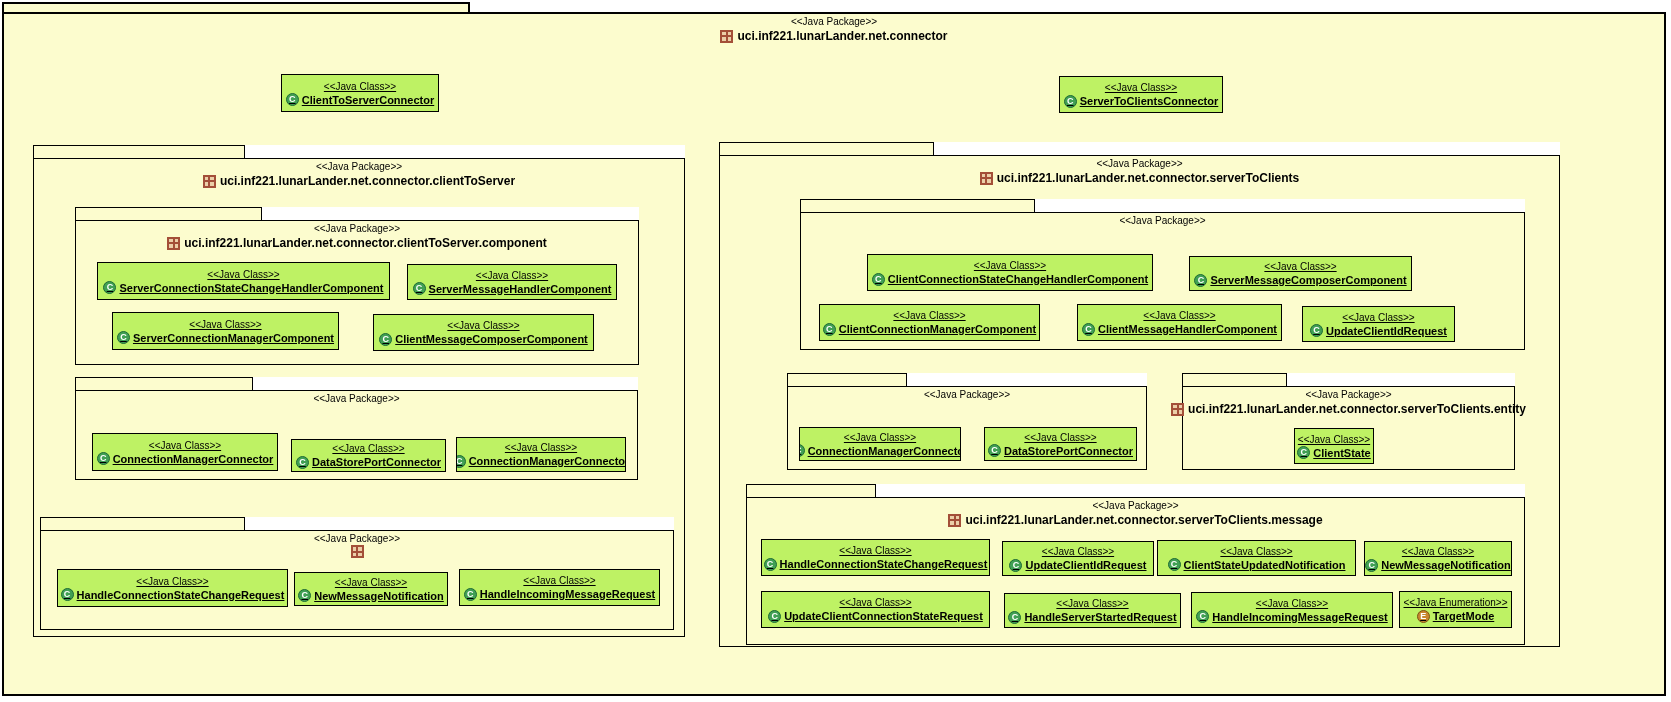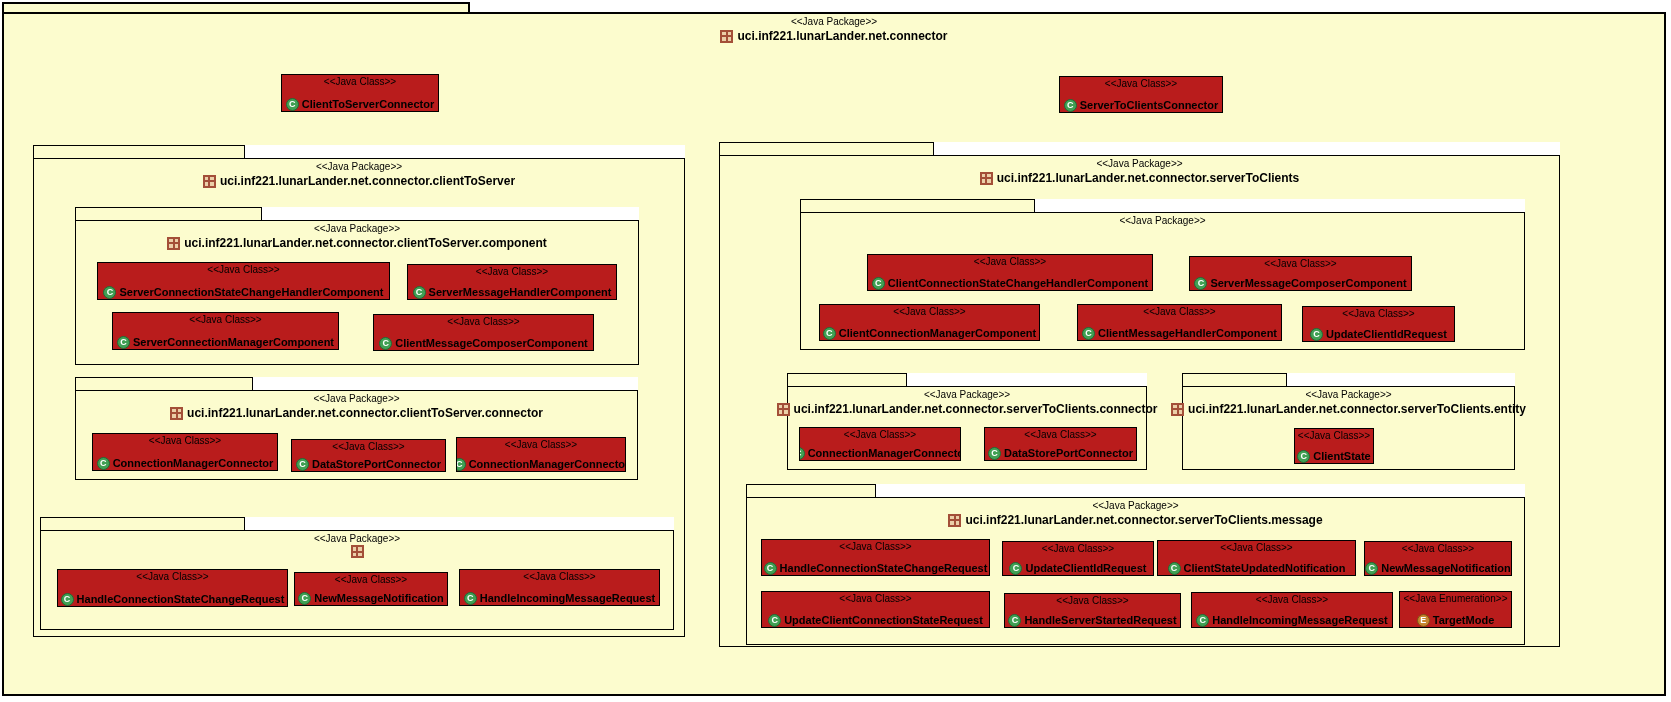--- a/index.html
+++ b/index.html
@@ -16,8 +16,8 @@
   .stereo { font-size:10px; line-height:13px; }
   .pname { font-size:12px; font-weight:bold; line-height:16px; display:flex; align-items:center; justify-content:center; gap:4px; white-space:nowrap; }
   .cls {
-    position:absolute; background:#b91c1c; border:1px solid #000; box-sizing:border-box;
-    display:flex; flex-direction:column; align-items:center; justify-content:space-between; overflow:hidden;
+    position:absolute; background:#bef264; border:1px solid #000; box-sizing:border-box;
+    display:flex; flex-direction:column; align-items:center; justify-content:center; overflow:hidden;text-decoration:underline;
   }
   .cname { font-size:11px; font-weight:bold; line-height:14px; display:flex; align-items:center; justify-content:center; gap:3px; white-space:nowrap; }
   

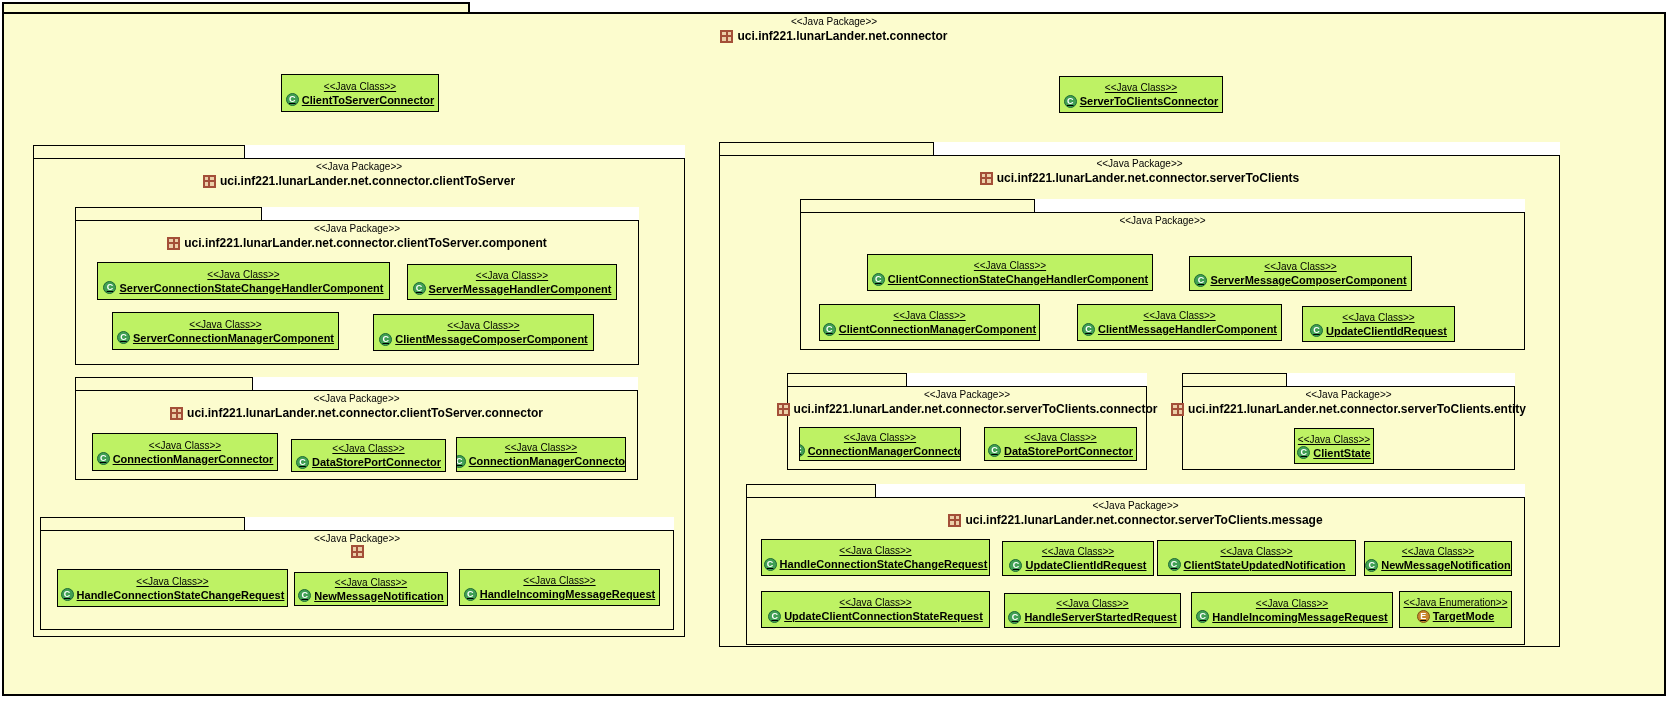--- a/index.html
+++ b/index.html
@@ -127,10 +127,6 @@
   <div class="pbody" style="left:75px;top:390px;width:563px;height:90px;">
     <div class="ptitle">
       <div class="stereo">&lt;&lt;Java Package&gt;&gt;</div>
-      <div class="pname">
-        <span class="picon"></span>
-        <span>uci.inf221.lunarLander.net.connector.clientToServer.connector</span>
-      </div>
     </div>
   </div>
   <div class="cls" style="left:92px;top:433px;width:186px;height:38px;">

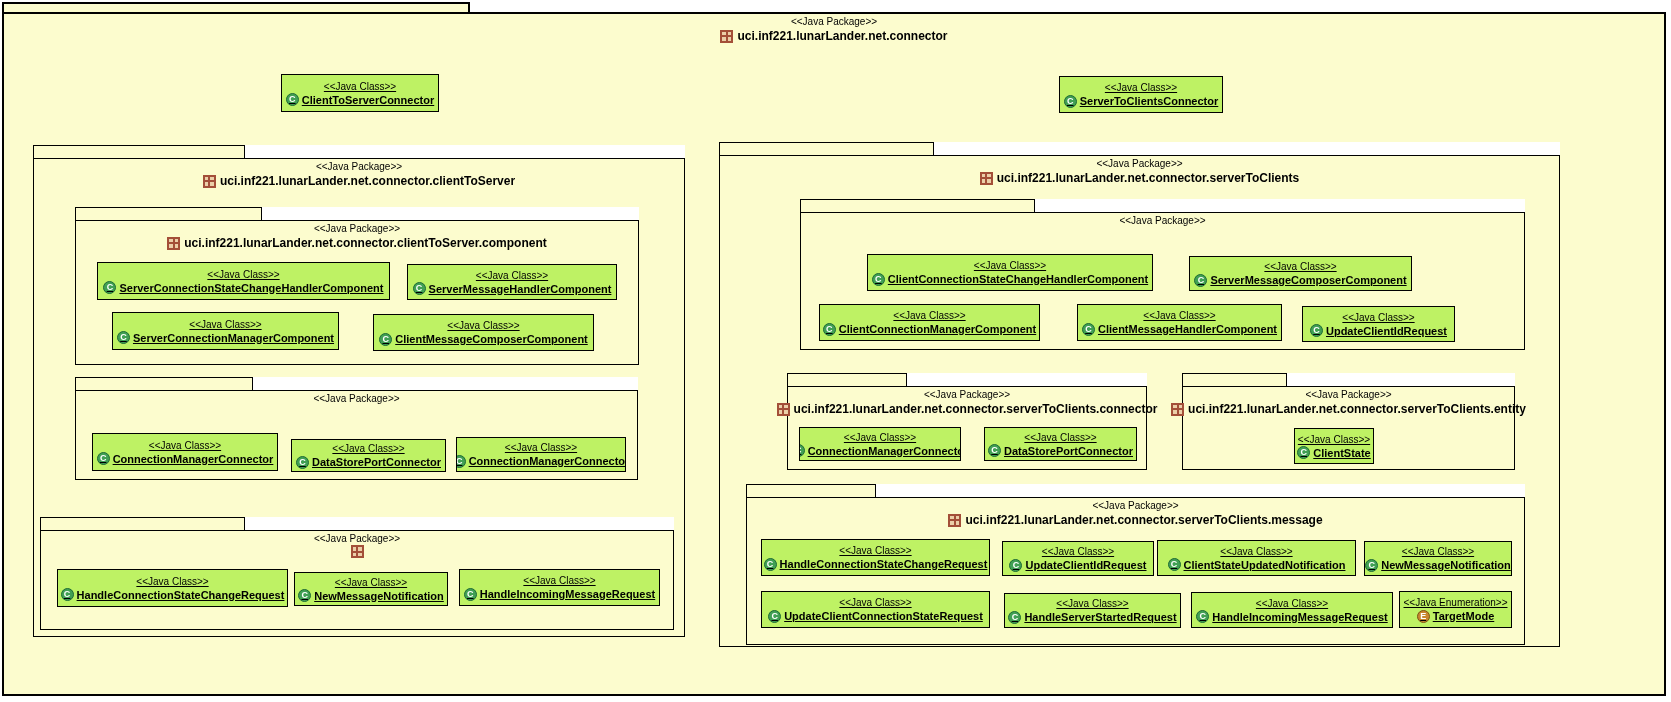--- a/index.html
+++ b/index.html
@@ -247,10 +247,6 @@
   <div class="pbody" style="left:787px;top:386px;width:360px;height:84px;">
     <div class="ptitle">
       <div class="stereo">&lt;&lt;Java Package&gt;&gt;</div>
-      <div class="pname">
-        <span class="picon"></span>
-        <span>uci.inf221.lunarLander.net.connector.serverToClients.connector</span>
-      </div>
     </div>
   </div>
   <div class="cls" style="left:799px;top:427px;width:162px;height:34px;">

